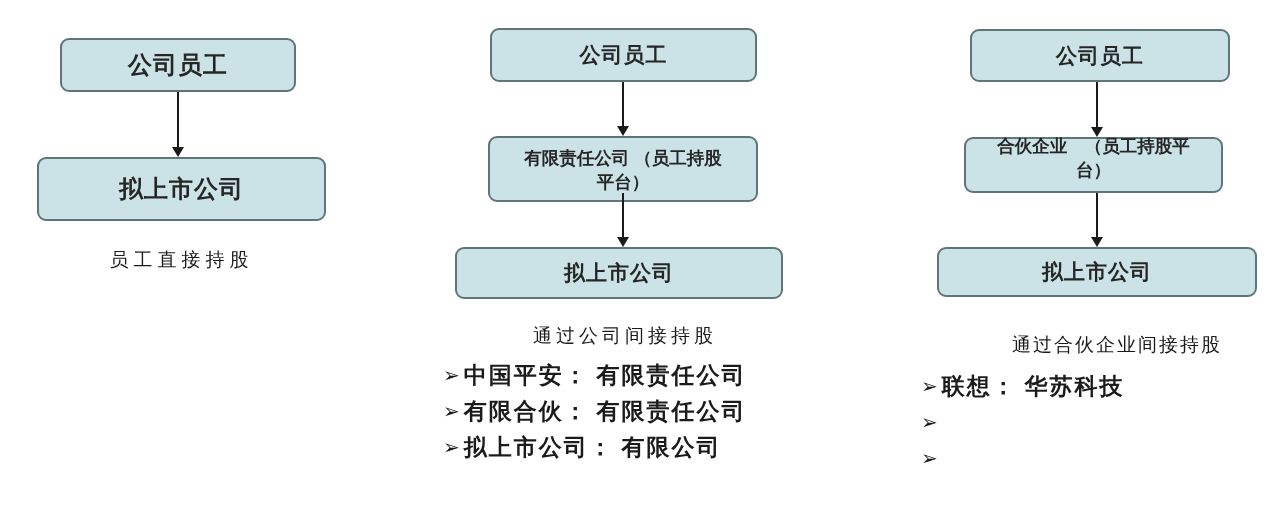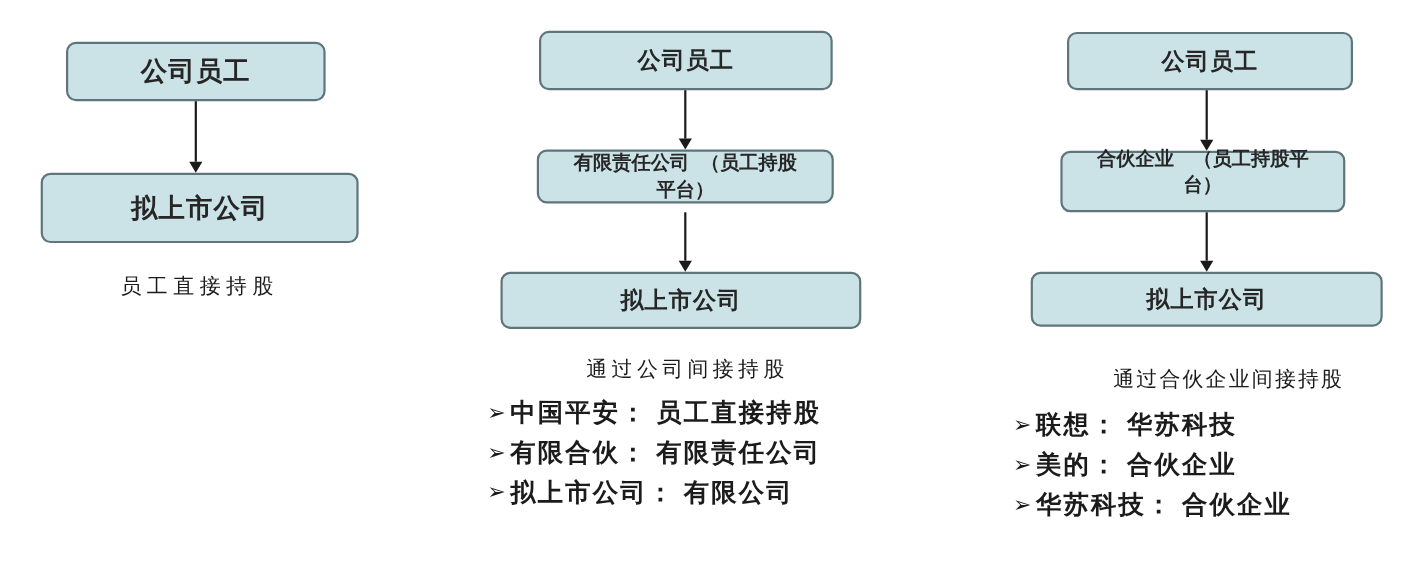--- a/index.html
+++ b/index.html
@@ -27,7 +27,7 @@
     text-align: center;
     font-weight: 700;
     color: var(--box_text, #262626);
-    font-family: Liberation Mono, monospace;
+    font-family: Liberation Sans, sans-serif;
     letter-spacing: 1px;
   }
   .box.small {

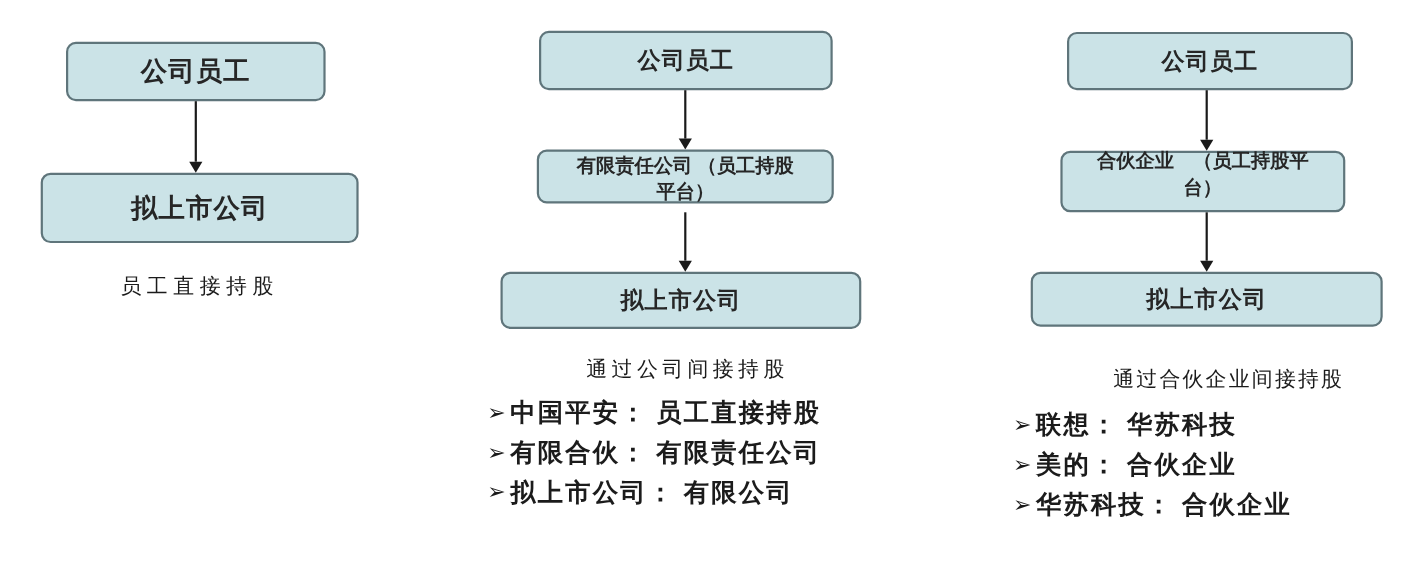--- a/index.html
+++ b/index.html
@@ -111,7 +111,7 @@
     <div class="head"></div>
   </div>
 
-  <div class="box small" style="left:488px; top:136px; width:270px; height:49px; padding:2px 28px 0;">有限责任公司 （员工持股平台）</div>
+  <div class="box small" style="left:488px; top:136px; width:270px; height:66px; padding:2px 28px 0;">有限责任公司 （员工持股平台）</div>
 
   <div class="arrow" style="left:617px; top:193px; height:54px;">
     <div class="shaft"></div>

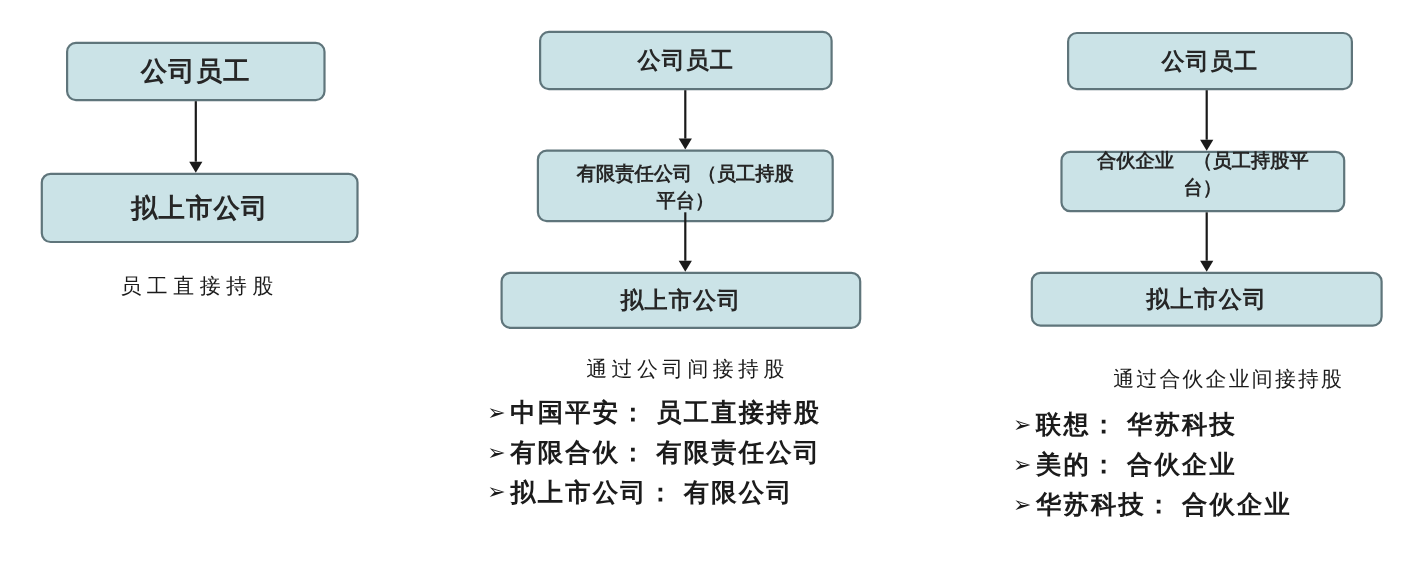--- a/index.html
+++ b/index.html
@@ -125,7 +125,7 @@
   <div class="bullets" style="left:443px; top:357px;">
     <div class="bullet-line">
       <span class="marker">➢</span>
-      <span>中国平安： 员工直接持股</span>
+      <span>中国平安： 有限责任公司</span>
     </div>
     <div class="bullet-line">
       <span class="marker">➢</span>

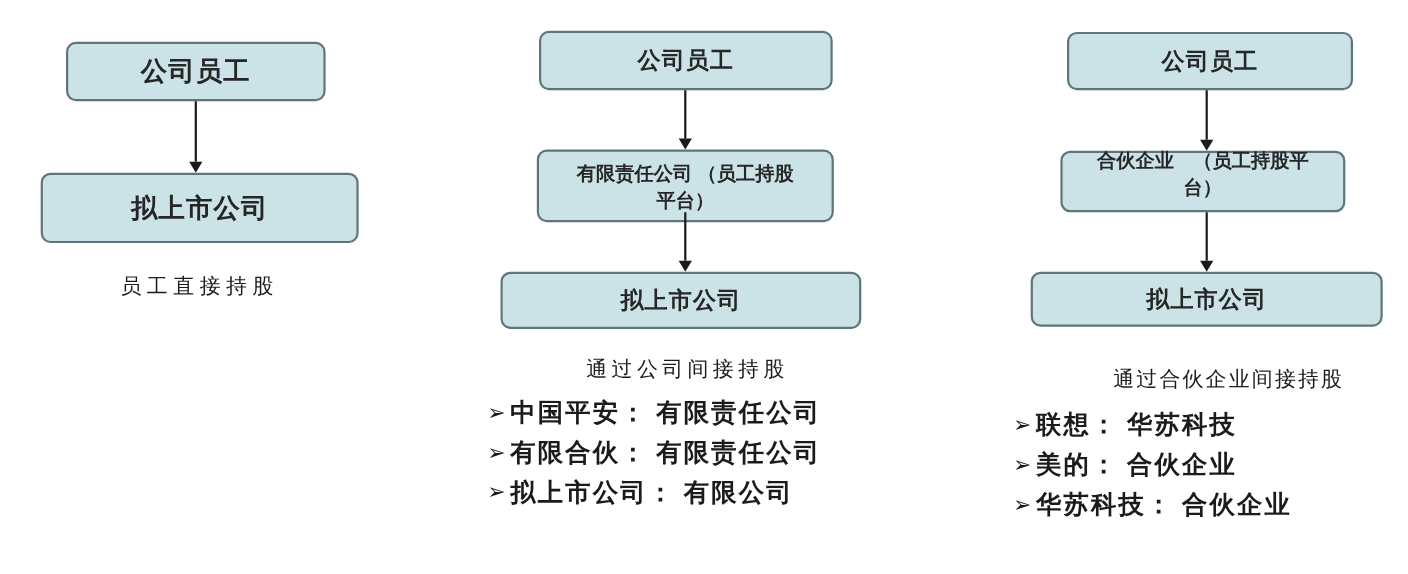--- a/index.html
+++ b/index.html
@@ -162,7 +162,6 @@
     </div>
     <div class="bullet-line">
       <span class="marker">➢</span>
-      <span>美的： 合伙企业</span>
     </div>
     <div class="bullet-line">
       <span class="marker">➢</span>

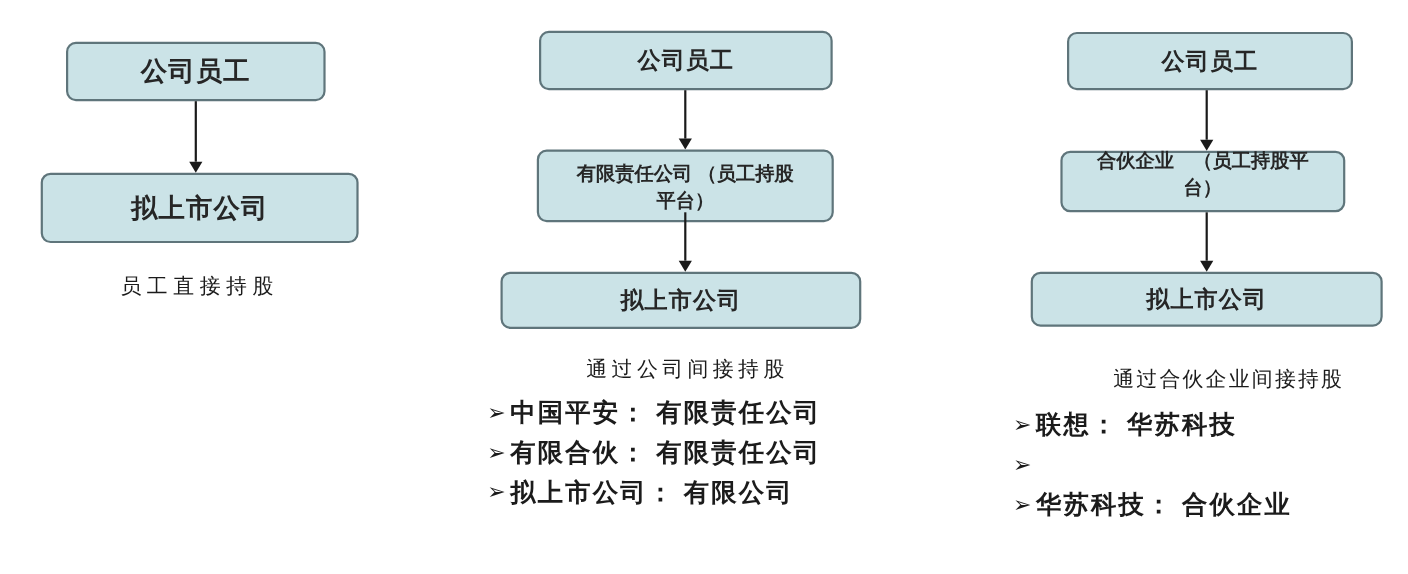--- a/index.html
+++ b/index.html
@@ -165,7 +165,6 @@
     </div>
     <div class="bullet-line">
       <span class="marker">➢</span>
-      <span>华苏科技： 合伙企业</span>
     </div>
   </div>
 

